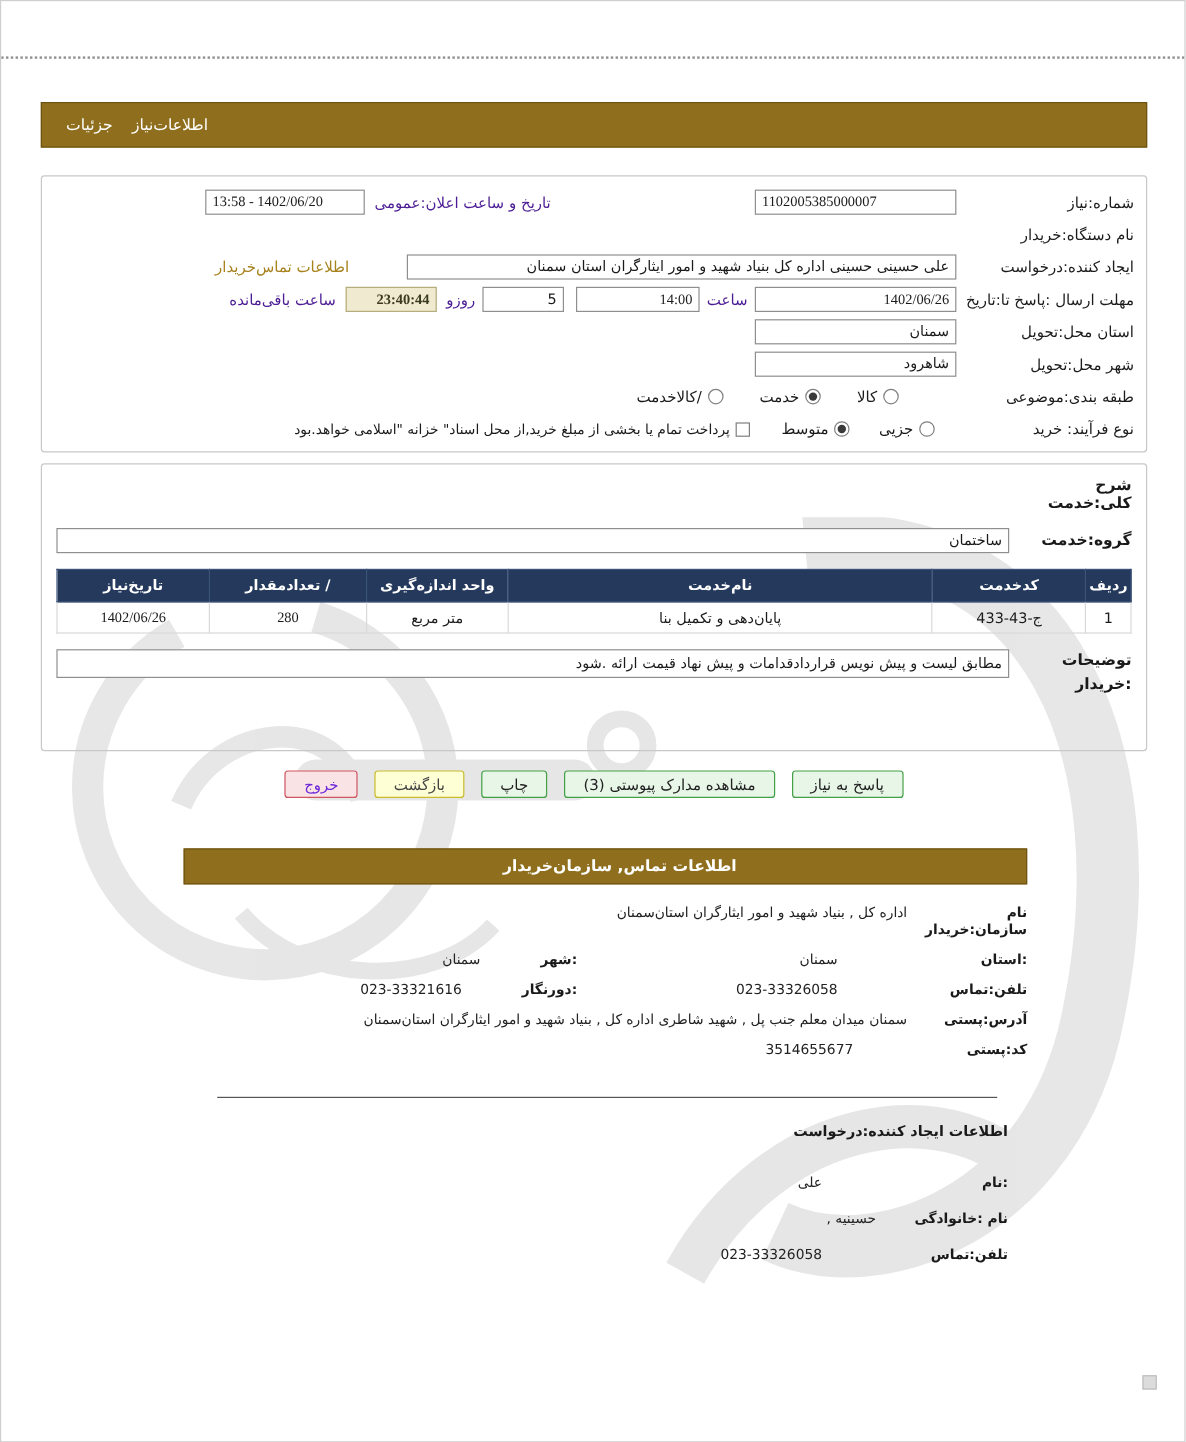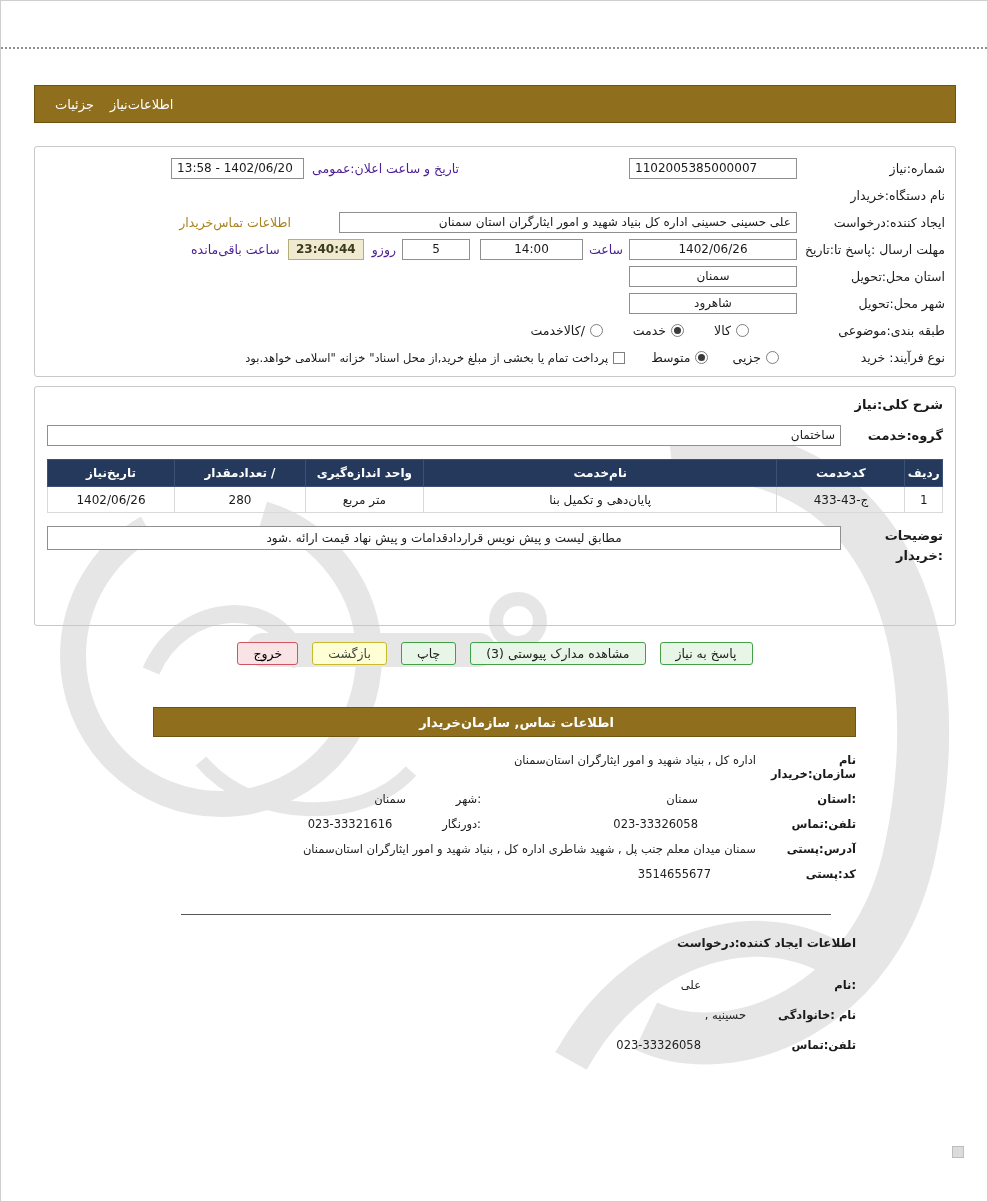--- a/index.html
+++ b/index.html
@@ -43,7 +43,7 @@
     border:1px solid #8f8f8f; background:#fff; height:21px; line-height:19px;
     padding:0 5px; font-size:12px; display:inline-block; overflow:hidden; white-space:nowrap;
   }
-  .ltr { direction:ltr; unicode-bidi:embed; text-align:left; }
+  .ltr { direction:ltr; unicode-bidi:embed; text-align:left;font-family:Liberation Serif, serif; }
   .ctr { text-align:center; }
   .w168{width:168px} .w133{width:133px} .w533{width:533px} .w458{width:458px}
   .w103{width:103px} .w68{width:68px} .w76{width:76px}

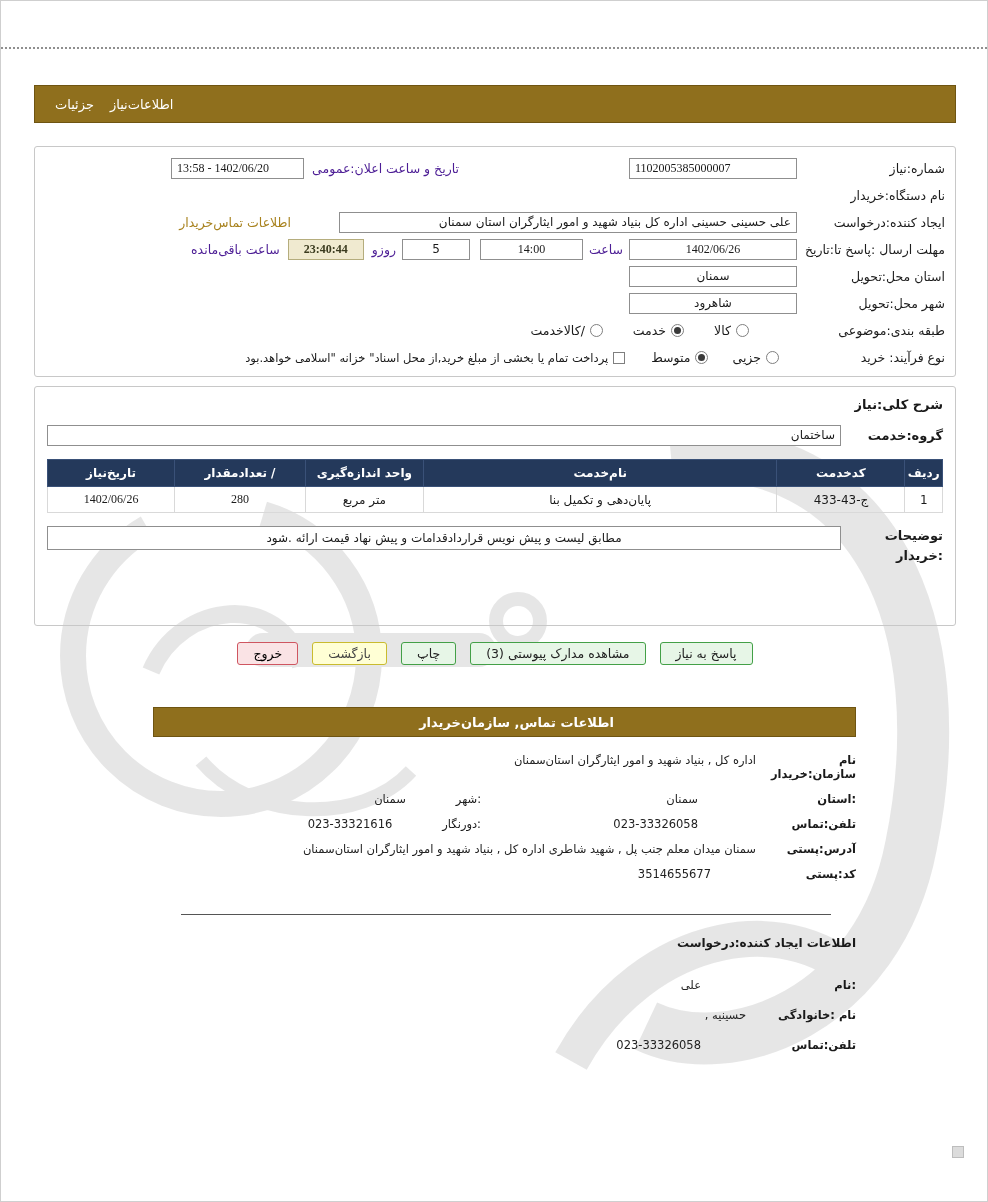--- a/index.html
+++ b/index.html
@@ -44,7 +44,7 @@
     padding:0 5px; font-size:12px; display:inline-block; overflow:hidden; white-space:nowrap;
   }
   .ltr { direction:ltr; unicode-bidi:embed; text-align:left;font-family:Liberation Serif, serif; }
-  .ctr { text-align:center; }
+  .ctr { text-align:right; }
   .w168{width:168px} .w133{width:133px} .w533{width:533px} .w458{width:458px}
   .w103{width:103px} .w68{width:68px} .w76{width:76px}
   .g170{margin-right:170px} .g48{margin-right:48px} .g30{margin-right:30px}

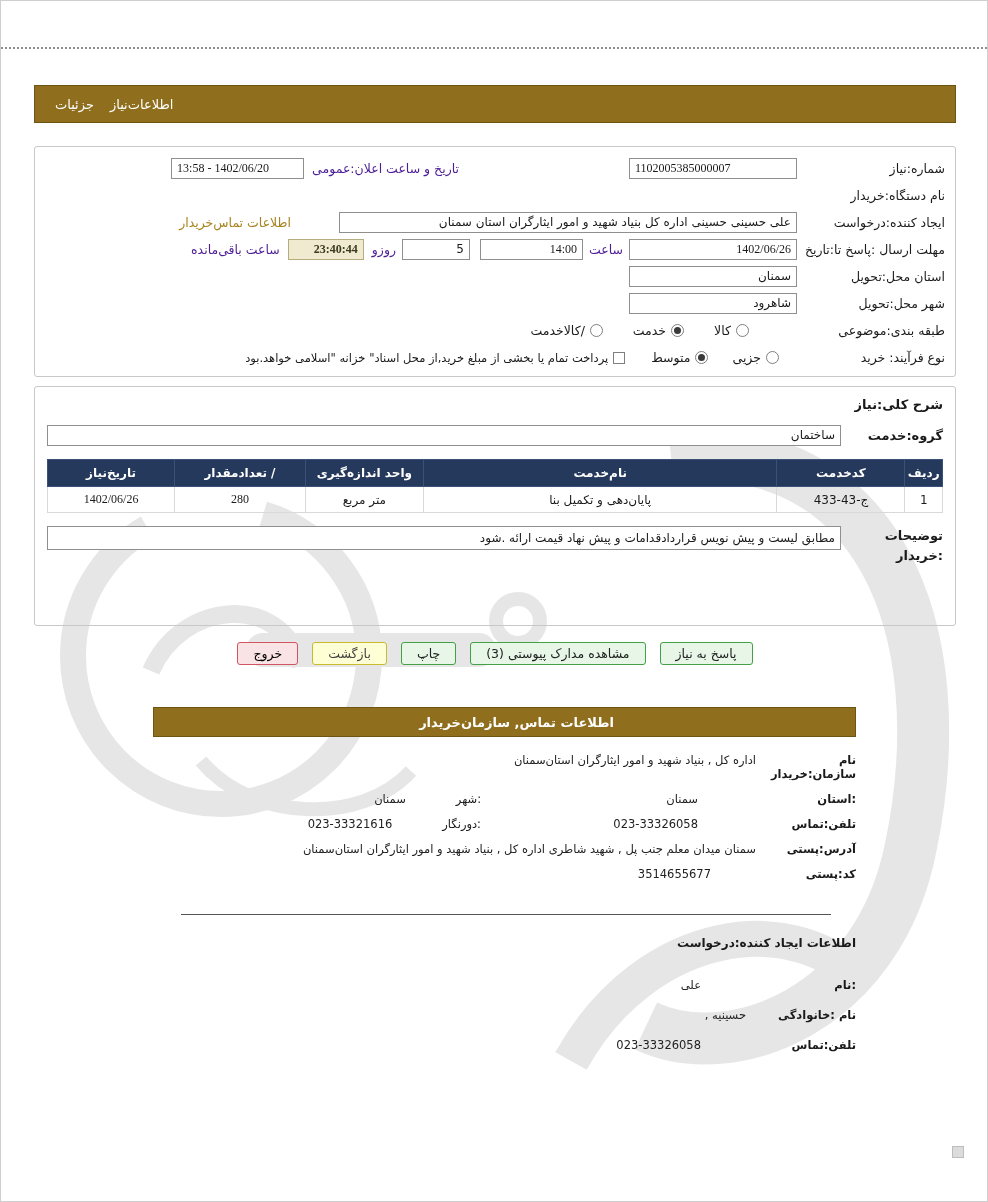--- a/index.html
+++ b/index.html
@@ -195,7 +195,7 @@
 
 <div class="panel panel2 z">
   <div class="brow">
-    <span class="blabel">شرح کلی:نیاز</span>
+    <span class="blabel">شرح کلی:خدمت</span>
   </div>
   <div class="brow">
     <span class="blabel">گروه:خدمت</span>

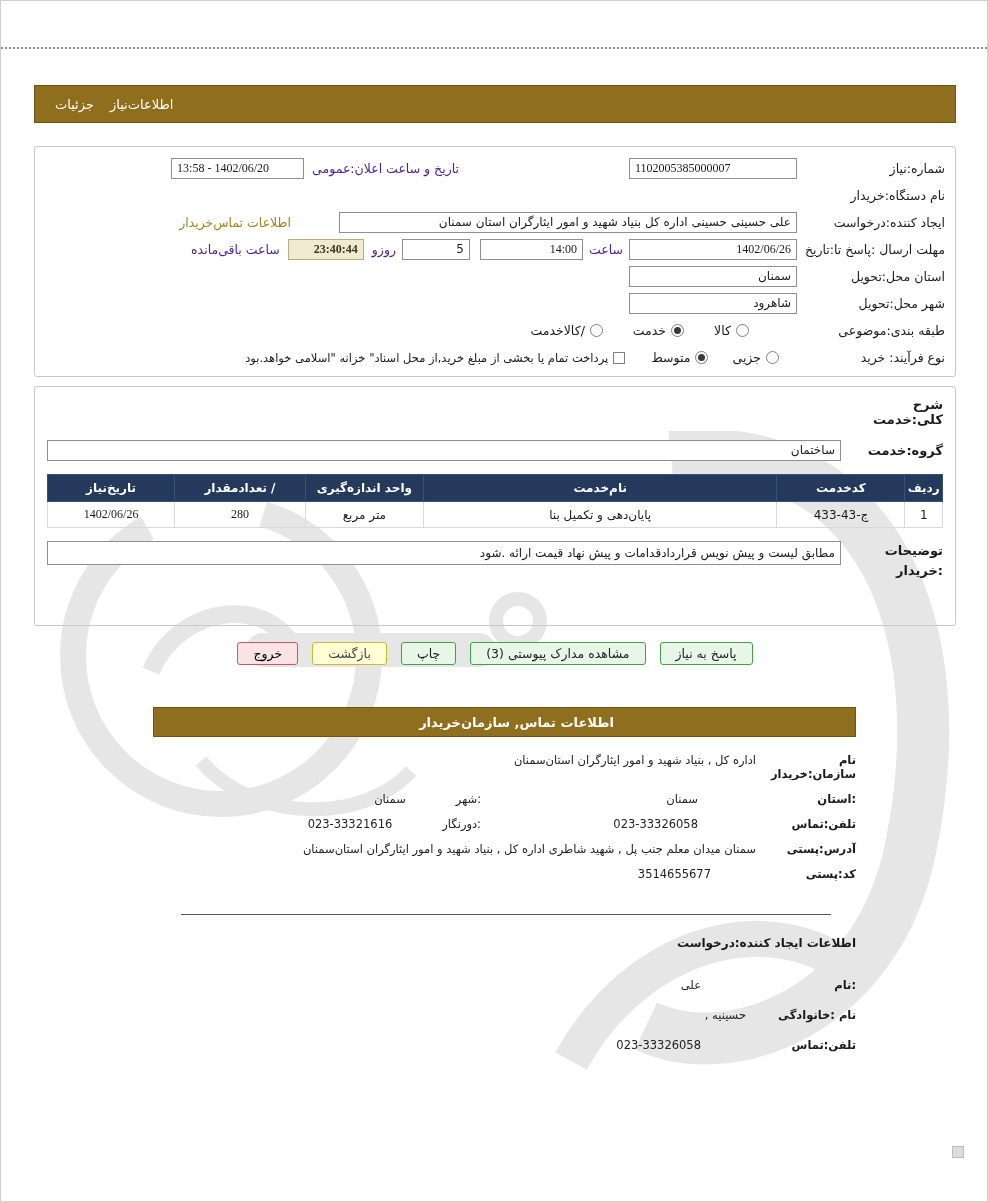--- a/index.html
+++ b/index.html
@@ -84,7 +84,7 @@
   }
   .btn-green { background:#e7f6e7; border:1px solid #43a047; color:#222; }
   .btn-yellow { background:#ffffd5; border:1px solid #c9bb2e; color:#444; }
-  .btn-pink { background:#fae3e5; border:1px solid #cf5560; color:#000000; }
+  .btn-pink { background:#fae3e5; border:1px solid #cf5560; color:#6d28d9; }
 
   
   .contact { top:752px; left:133px; width:722px; font-size:11.5px; }

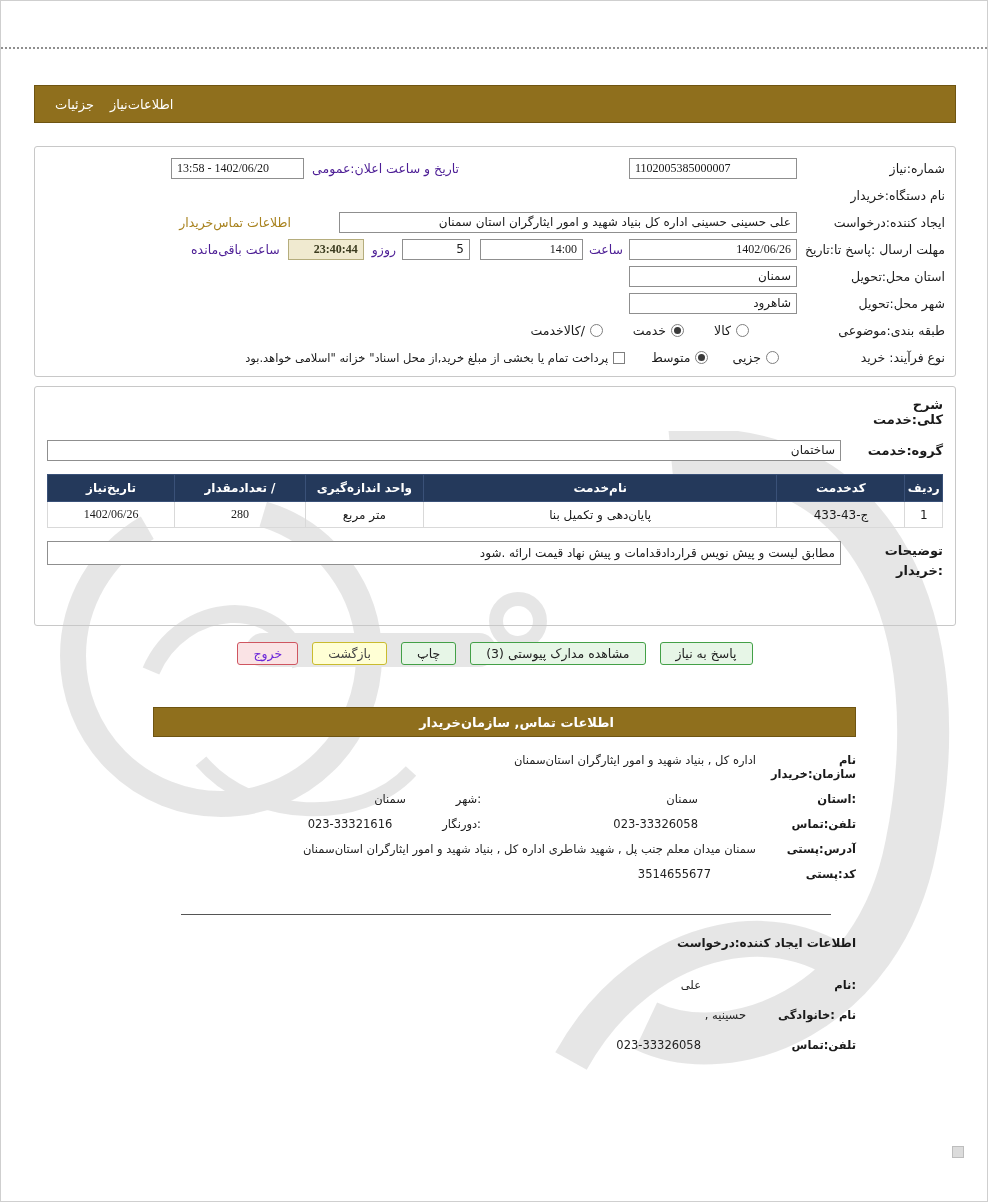--- a/index.html
+++ b/index.html
@@ -90,7 +90,7 @@
   .contact { top:752px; left:133px; width:722px; font-size:11.5px; }
   .crow { display:flex; align-items:flex-start; margin-bottom:11px; }
   .clabel { width:100px; flex:none; font-weight:bold; }
-  .clabel2 { flex:none; font-weight:normal; }
+  .clabel2 { flex:none; font-weight:bold; }
   .cval { color:#222; }
   .pair1 { width:275px; flex:none; padding-right:58px; }
   .ind50 { margin-right:50px; }

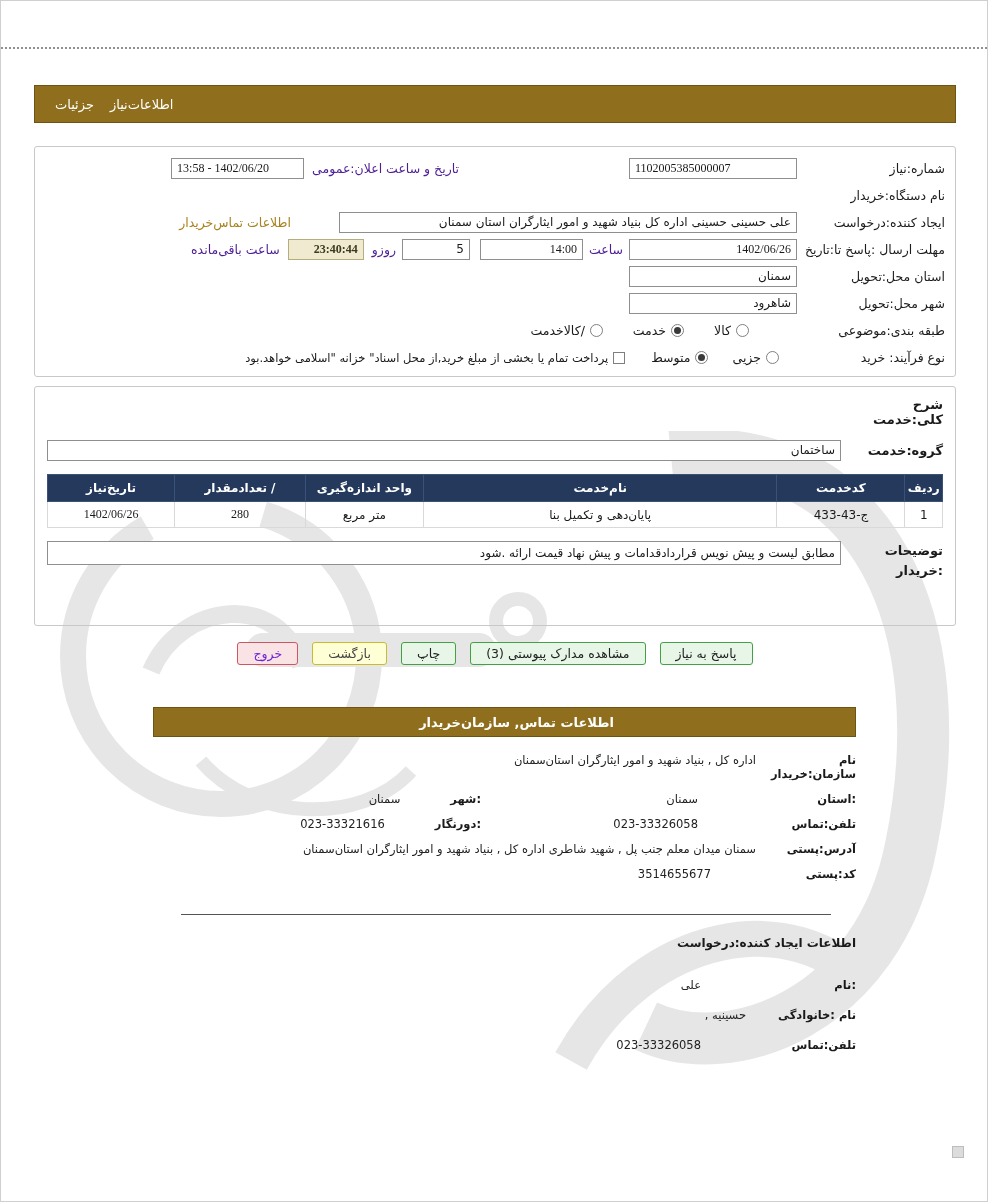--- a/index.html
+++ b/index.html
@@ -99,7 +99,7 @@
 
   .hr { top:913px; left:180px; width:650px; border-top:1px solid #555; height:0; }
 
-  .creator { top:935px; left:133px; width:722px; font-size:11.5px; }
+  .creator { top:935px; left:117px; width:722px; font-size:11.5px; }
   .creator .heading3 { font-size:12px; font-weight:bold; margin-bottom:26px; }
   .krow { display:flex; align-items:center; margin-bottom:13px; height:17px; }
   .klabel { width:110px; flex:none; font-weight:bold; }

